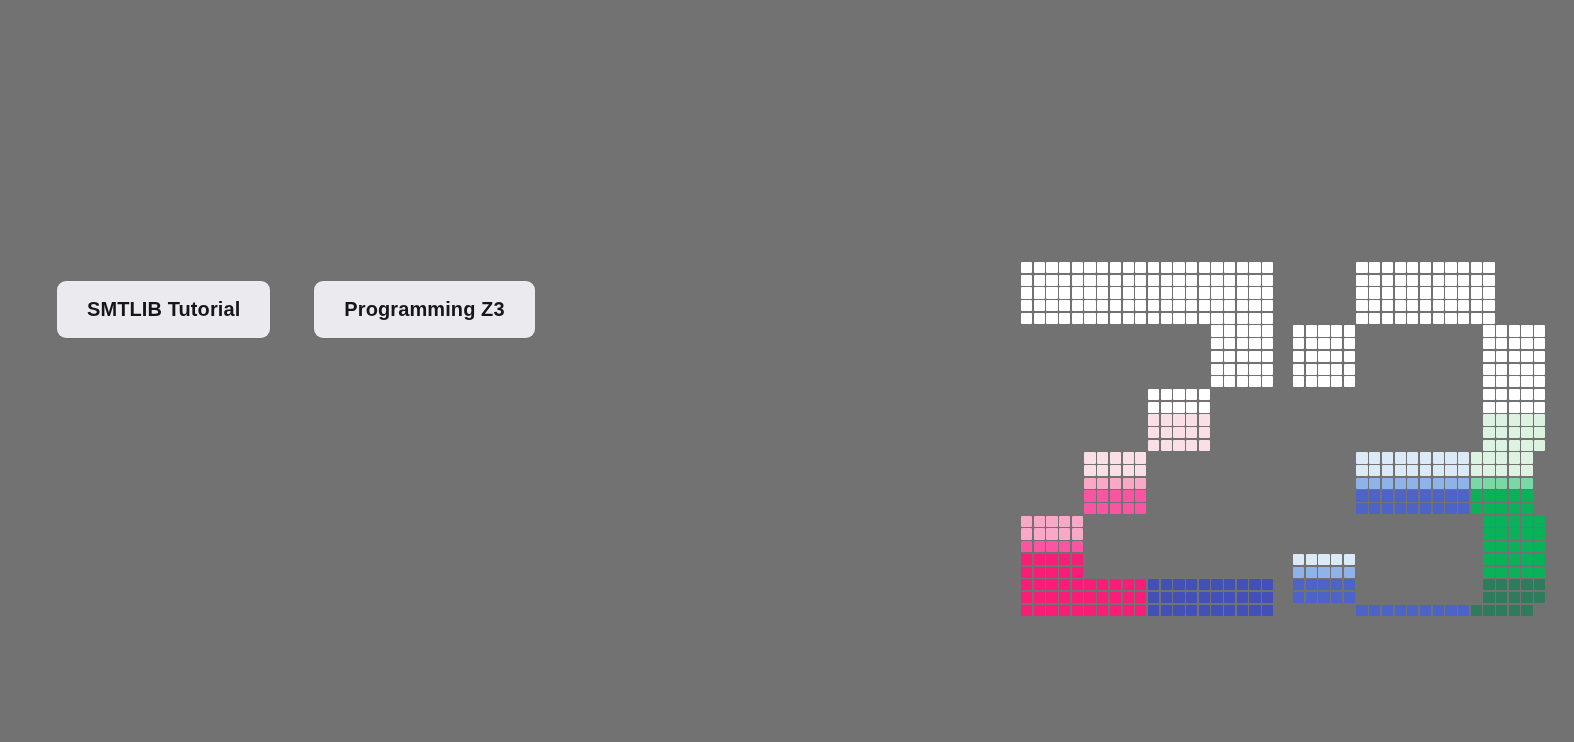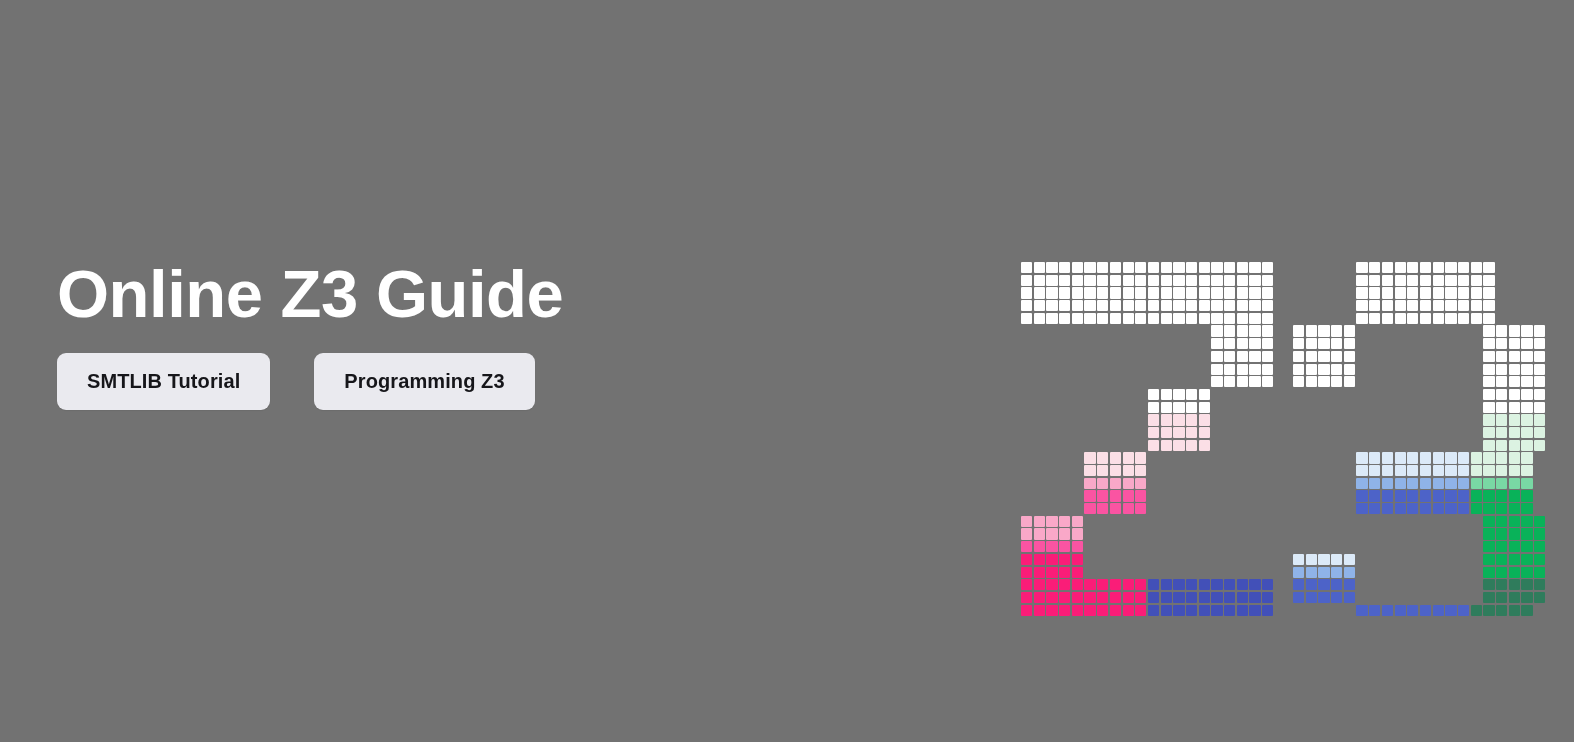--- a/index.html
+++ b/index.html
@@ -101,7 +101,6 @@
 <div class="hero">
 
   <div class="hero-left">
-    <h1 class="page-title">Online Z3 Guide</h1>
 
     <div class="button-row">
       <button class="hero-button">SMTLIB Tutorial</button>

